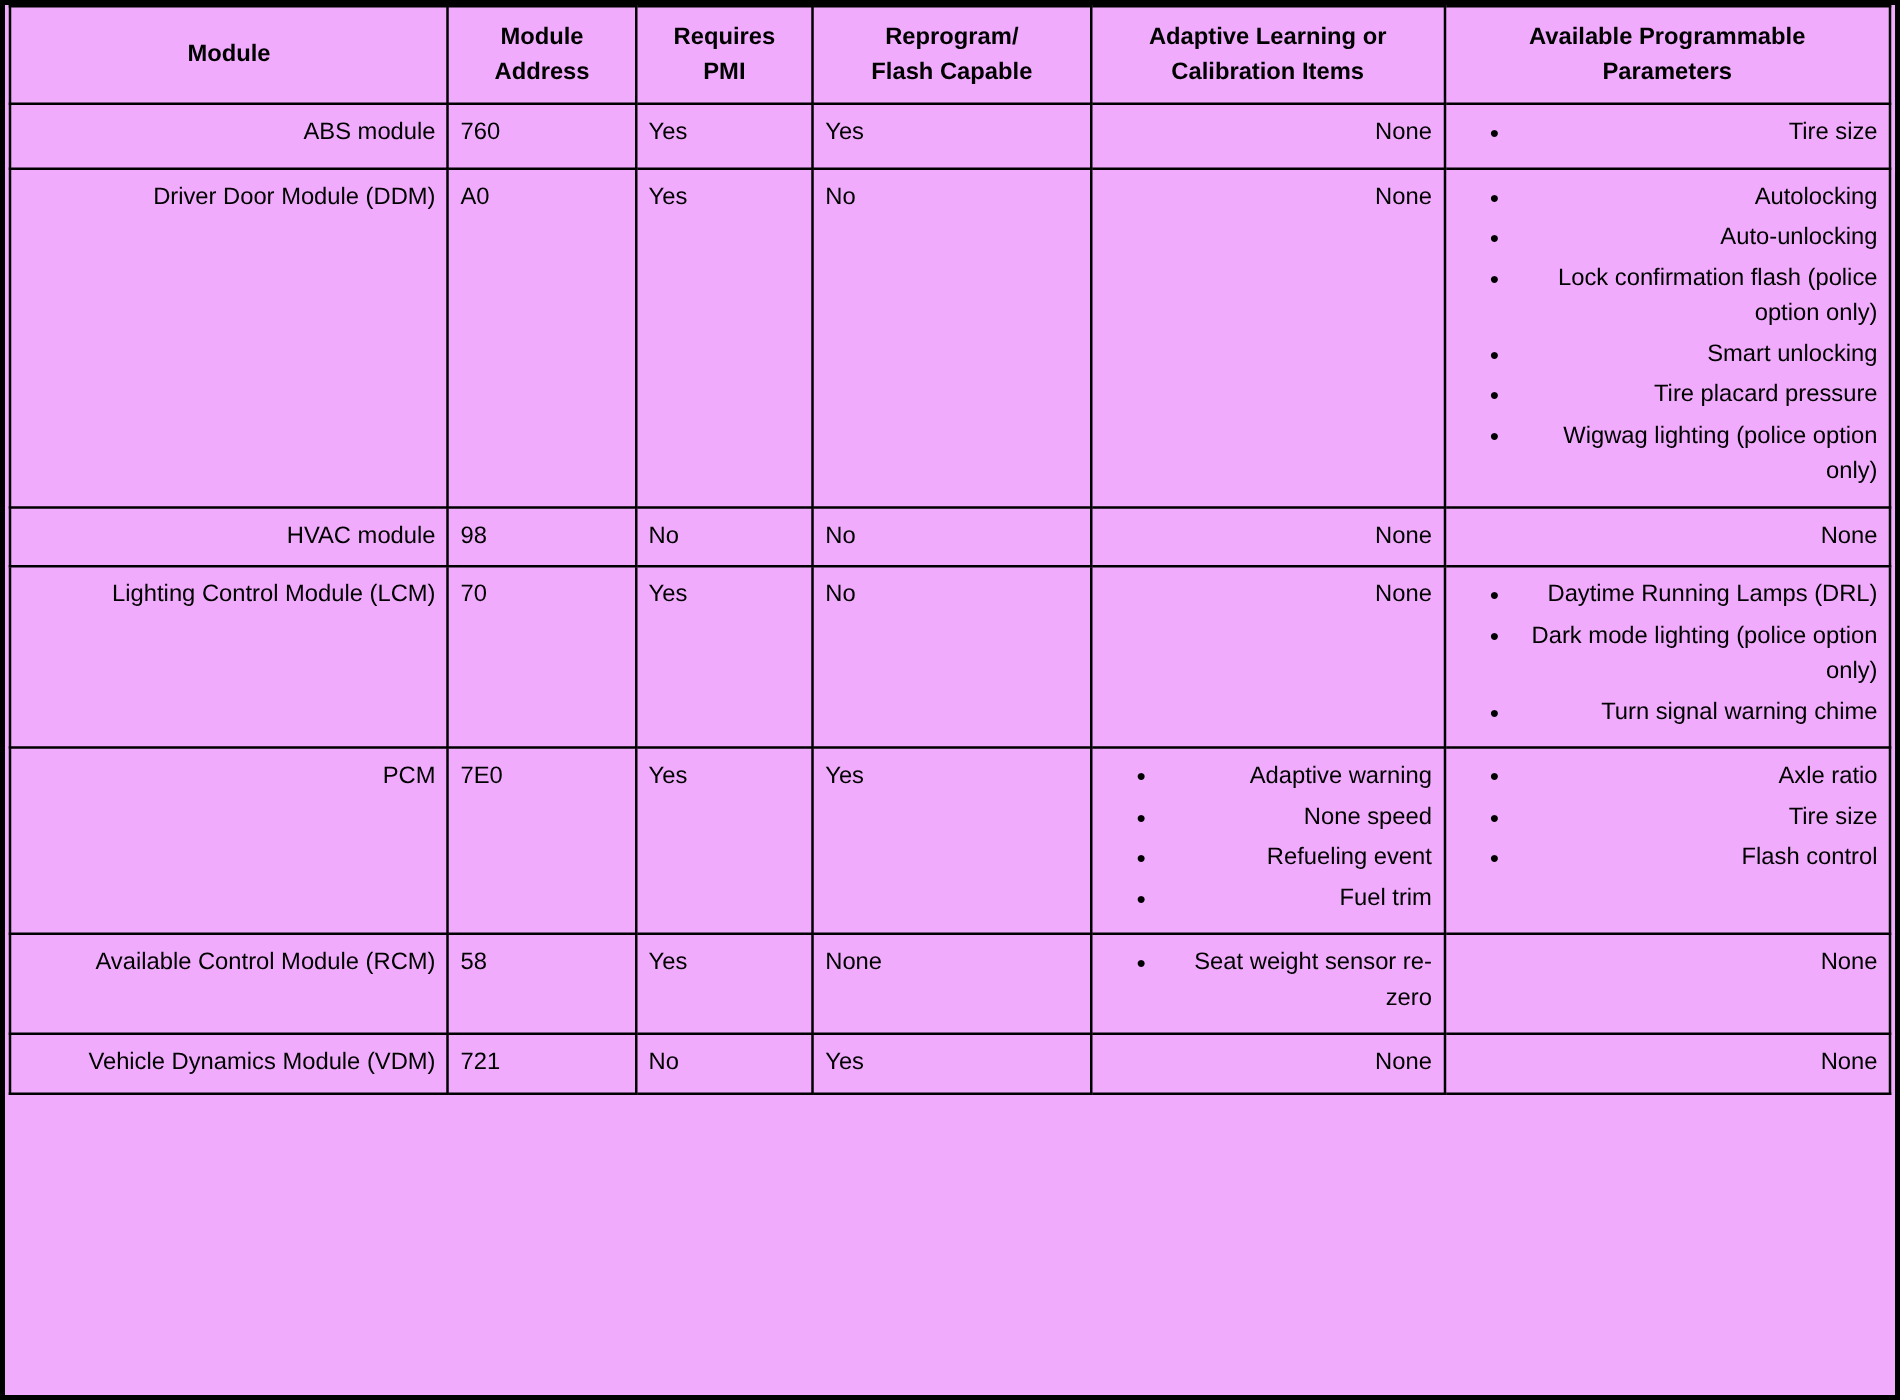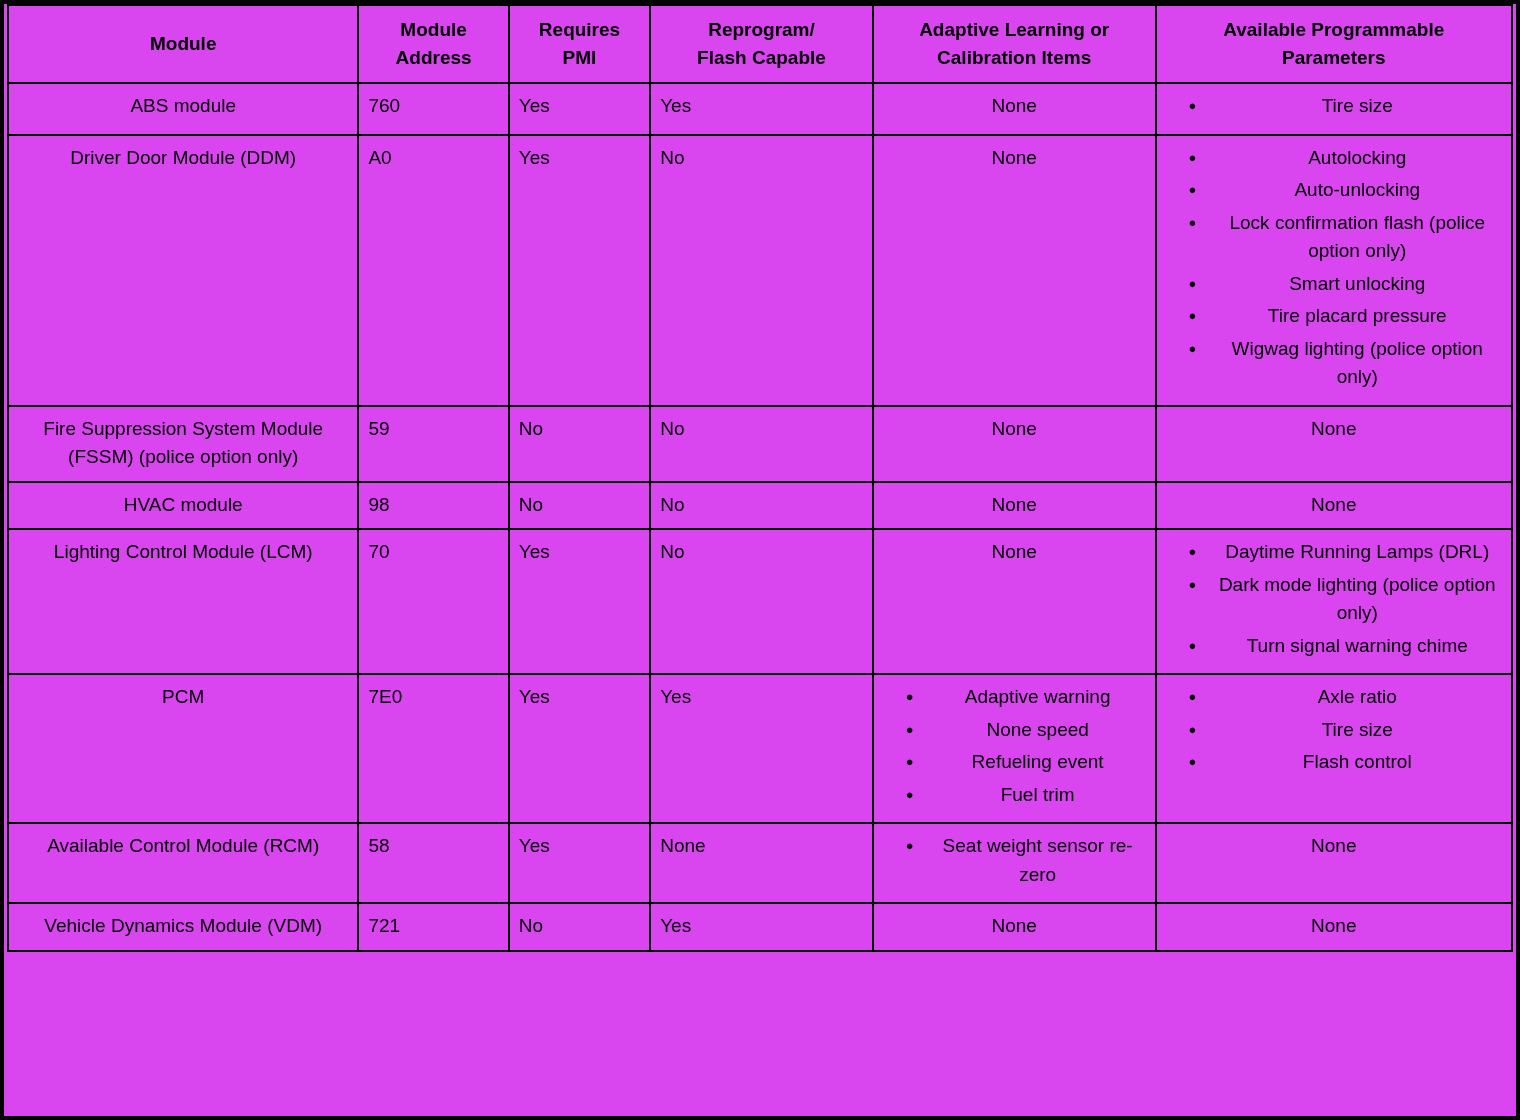--- a/index.html
+++ b/index.html
@@ -12,7 +12,7 @@
     width: 1520px;
     height: 1120px;
     border: 4px solid #000;
-    background: #d946ef;
+    background: #f0abfc;
     padding: 0 3px 12px 3px;
     overflow: hidden;
   }

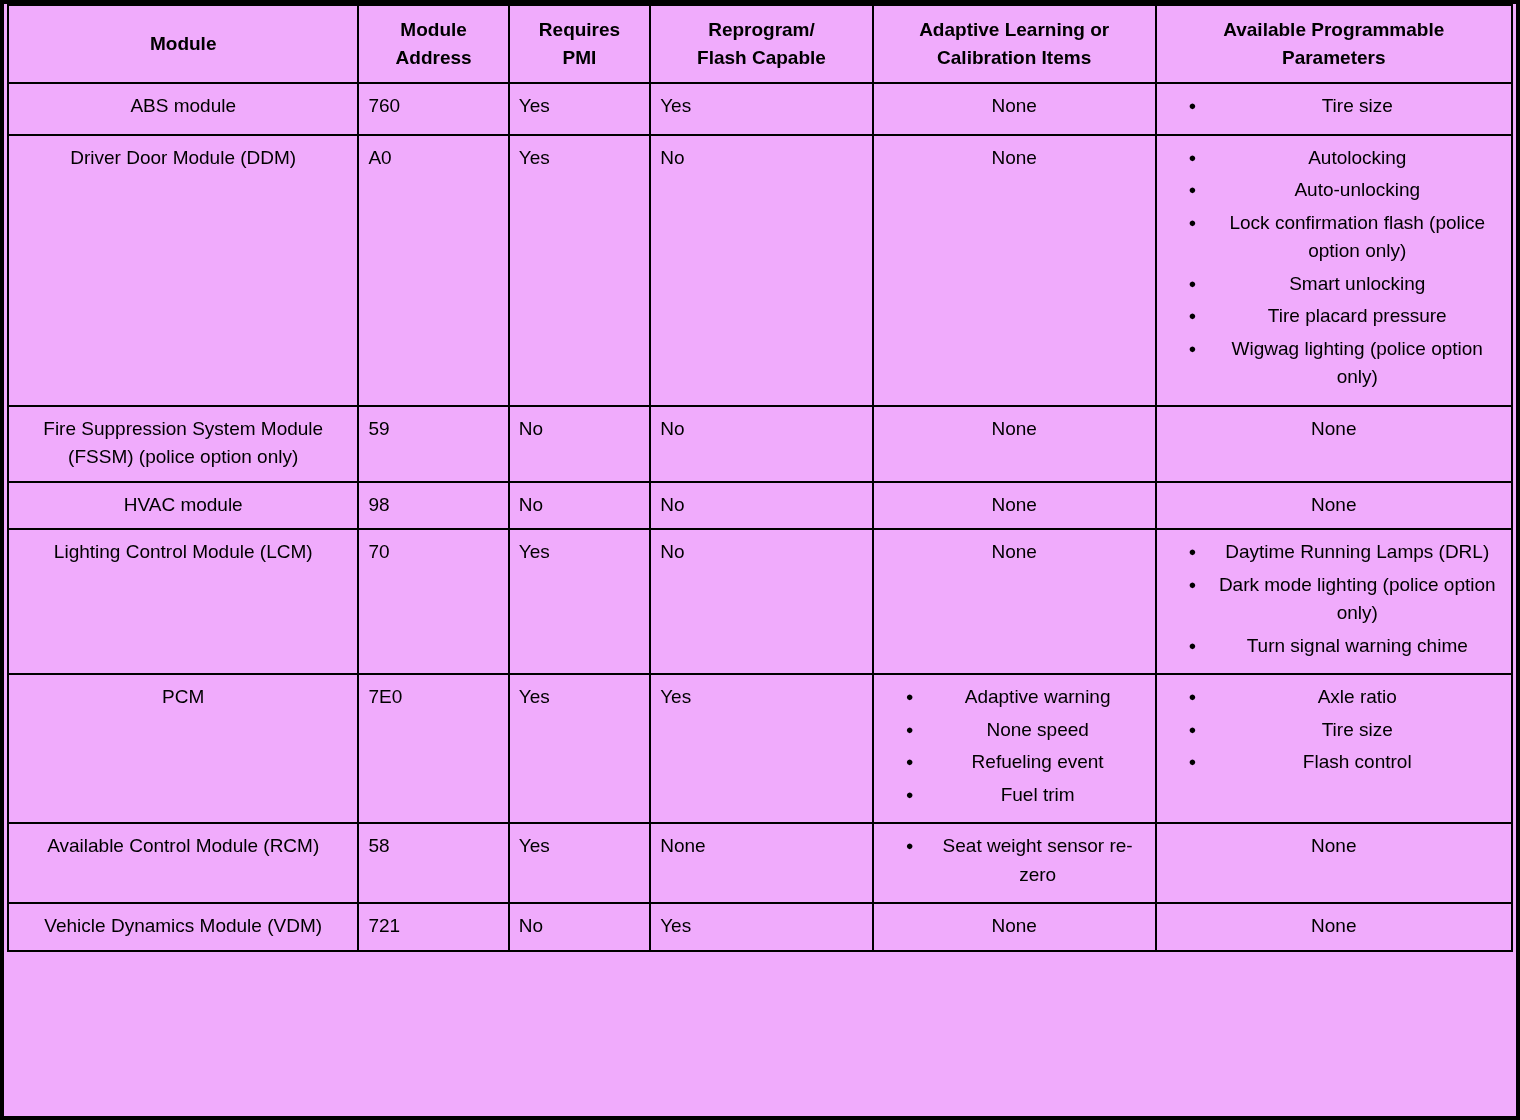--- a/index.html
+++ b/index.html
@@ -45,7 +45,7 @@
     line-height: 1.45;
   }
   td.td-center { text-align: left; }
-  td.td-left   { text-align: center; }
+  td.td-left   { text-align: right; }
 
   .bullet-item {
     display: flex;

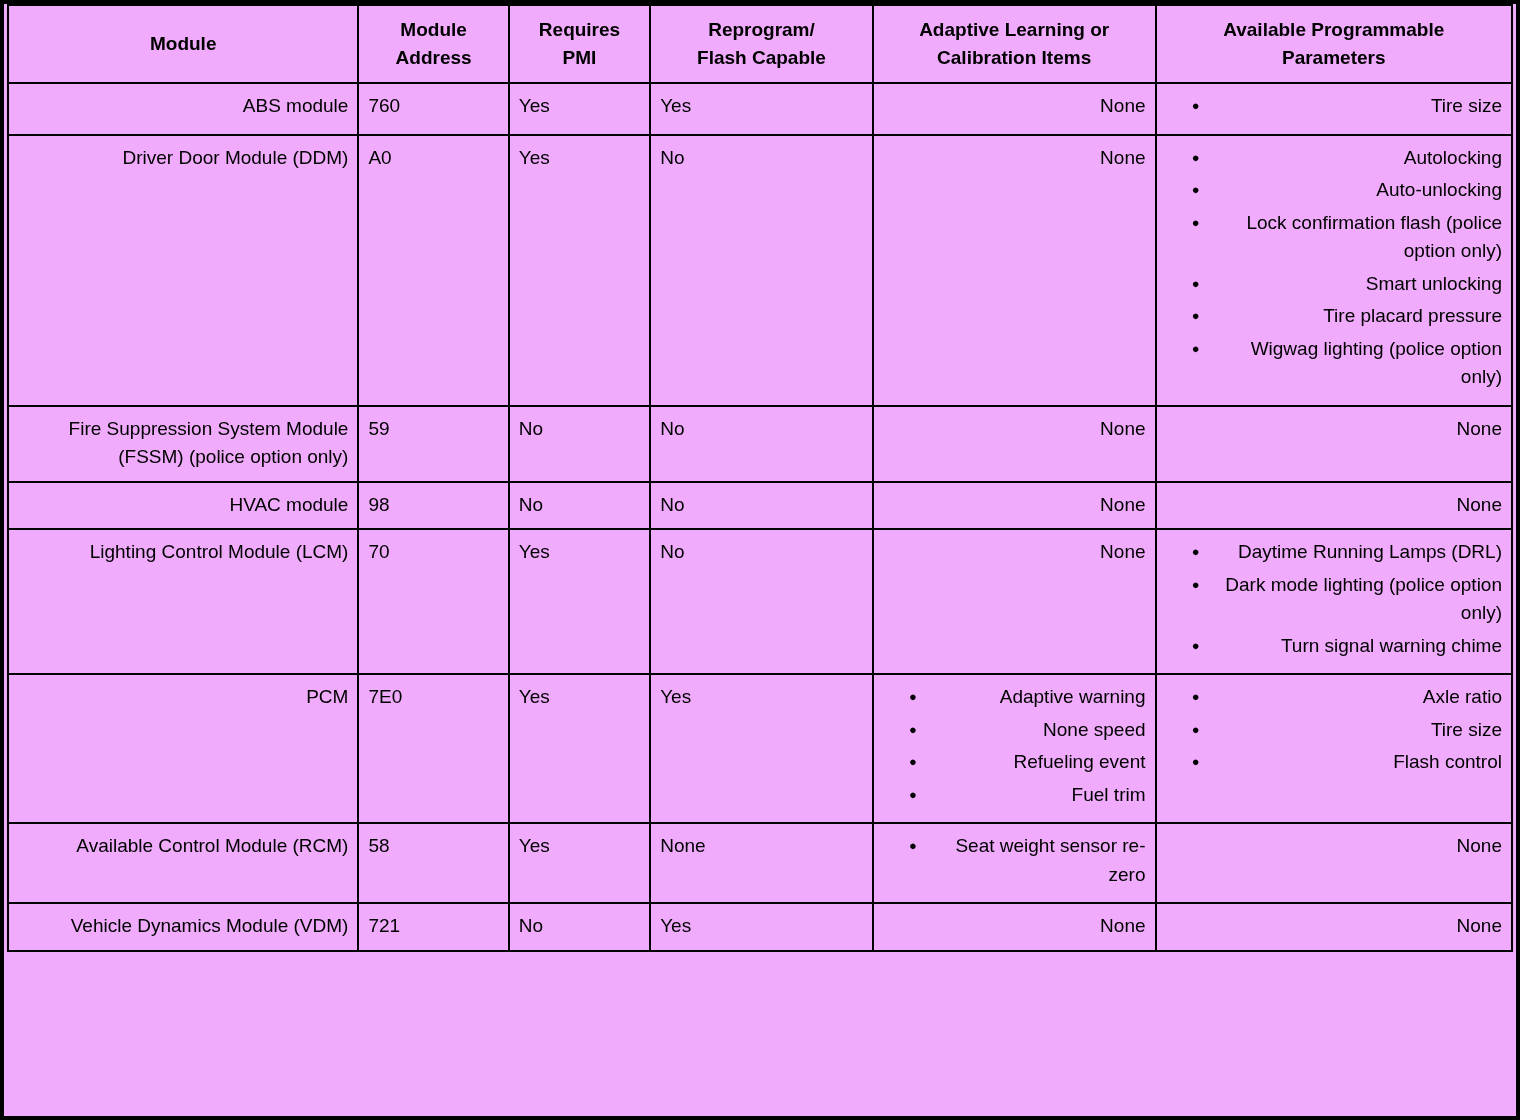--- a/index.html
+++ b/index.html
@@ -140,14 +140,6 @@
           </td>
         </tr>
         <tr>
-          <td class="td-left">Fire Suppression System Module (FSSM) (police option only)</td>
-          <td class="td-center">59</td>
-          <td class="td-center">No</td>
-          <td class="td-center">No</td>
-          <td class="td-left">None</td>
-          <td class="td-left">None</td>
-        </tr>
-        <tr>
           <td class="td-left">HVAC module</td>
           <td class="td-center">98</td>
           <td class="td-center">No</td>

